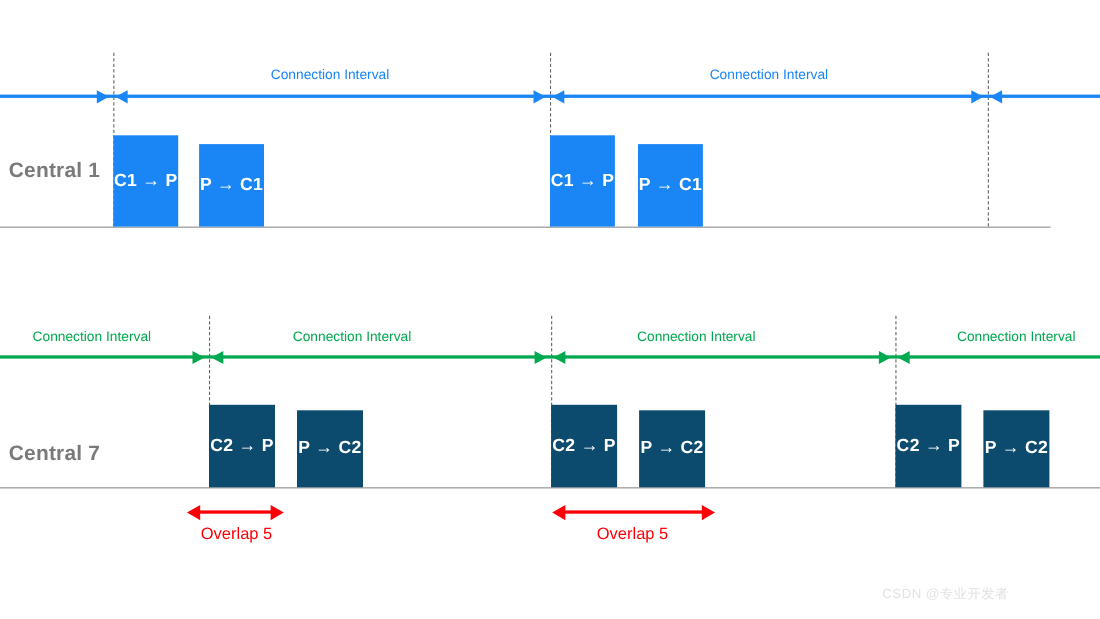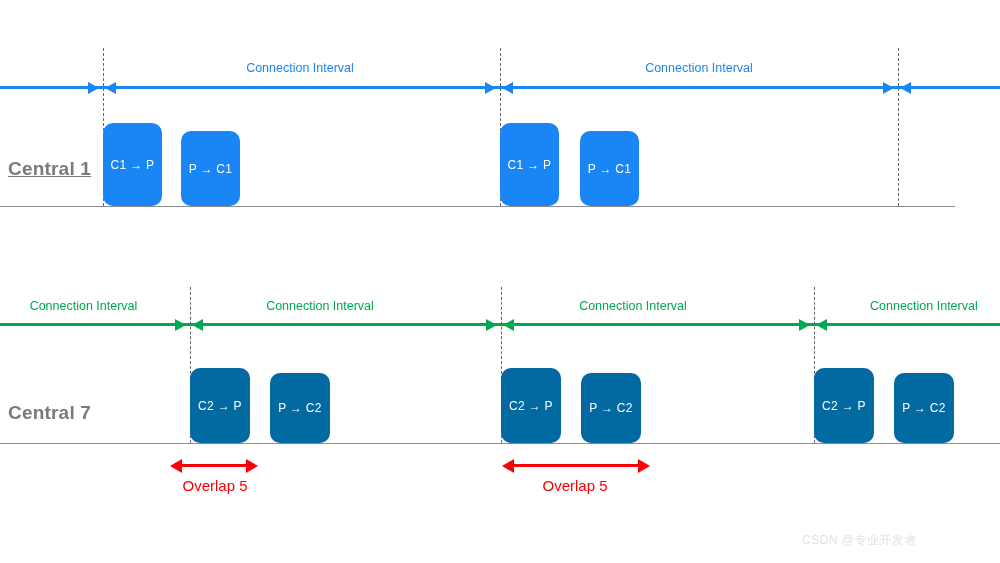--- a/index.html
+++ b/index.html
@@ -131,7 +131,7 @@
     <div class="ci-label blue" style="left:190px; top:61px; width:220px;">Connection Interval</div>
     <div class="ci-label blue" style="left:589px; top:61px; width:220px;">Connection Interval</div>
 
-    <div class="lane-label" style="left:8px; top:158px;text-decoration:underline;">Central 1</div>
+    <div class="lane-label" style="left:8px; top:145px;">Central 1</div>
 
     <div class="baseline" style="left:0px; top:206px; width:955px;"></div>
 

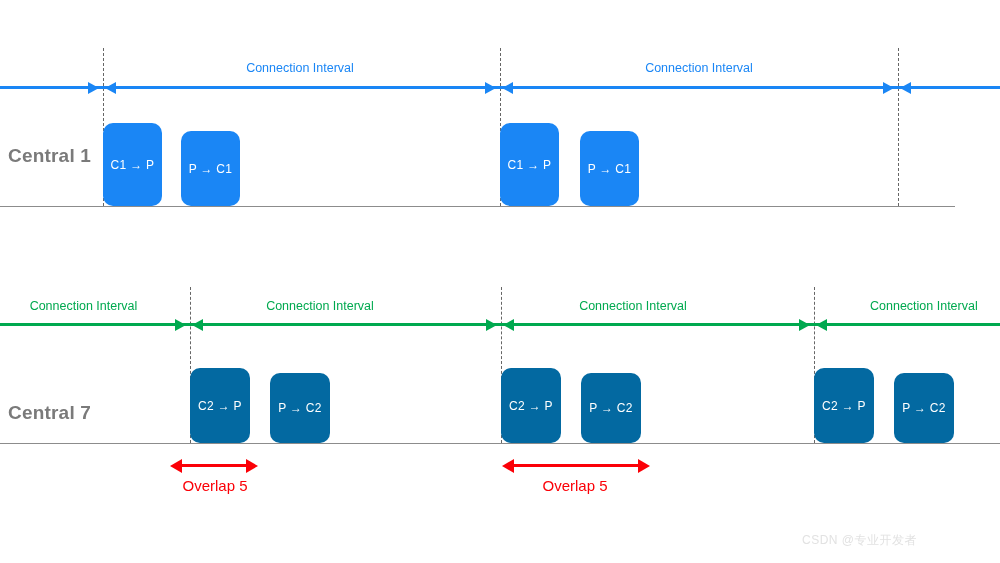--- a/index.html
+++ b/index.html
@@ -65,14 +65,15 @@
 
   .pkt {
     position: absolute;
-    border-radius: 10px;
+    border-radius: 0;
     display: flex;
     align-items: center;
     justify-content: center;
     color: #ffffff;
-    font-size: 12px;
+    font-size: 16px;
     white-space: nowrap;
     letter-spacing: 0.3px;
+    font-weight: bold;
   }
   .pkt.blue  { background: #1a86f5; }
   .pkt.green { background: #0369a1; }

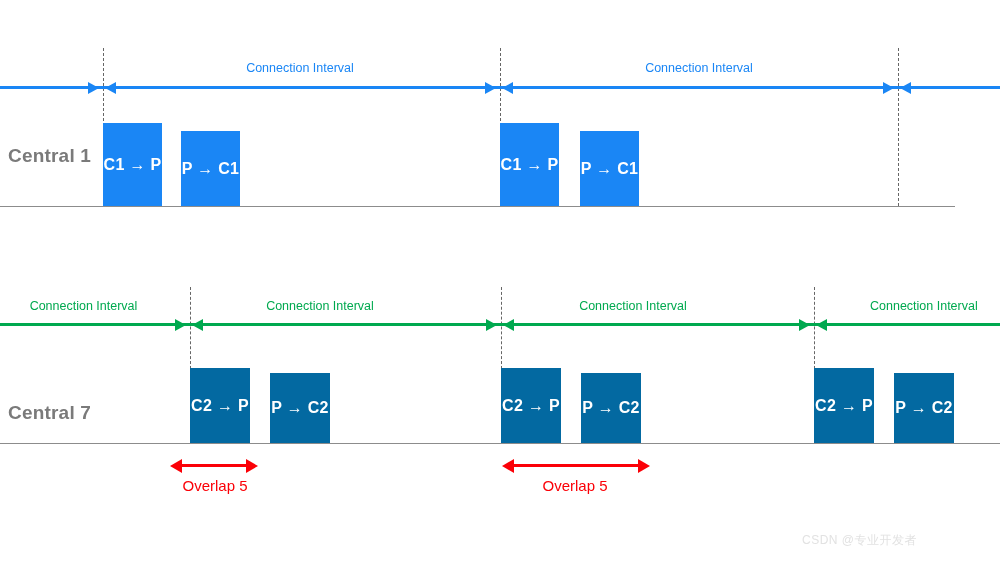--- a/index.html
+++ b/index.html
@@ -76,7 +76,7 @@
     font-weight: bold;
   }
   .pkt.blue  { background: #1a86f5; }
-  .pkt.green { background: #0369a1; }
+  .pkt.green { background: #0c4a6e; }
 
   .ov-line {
     position: absolute;

